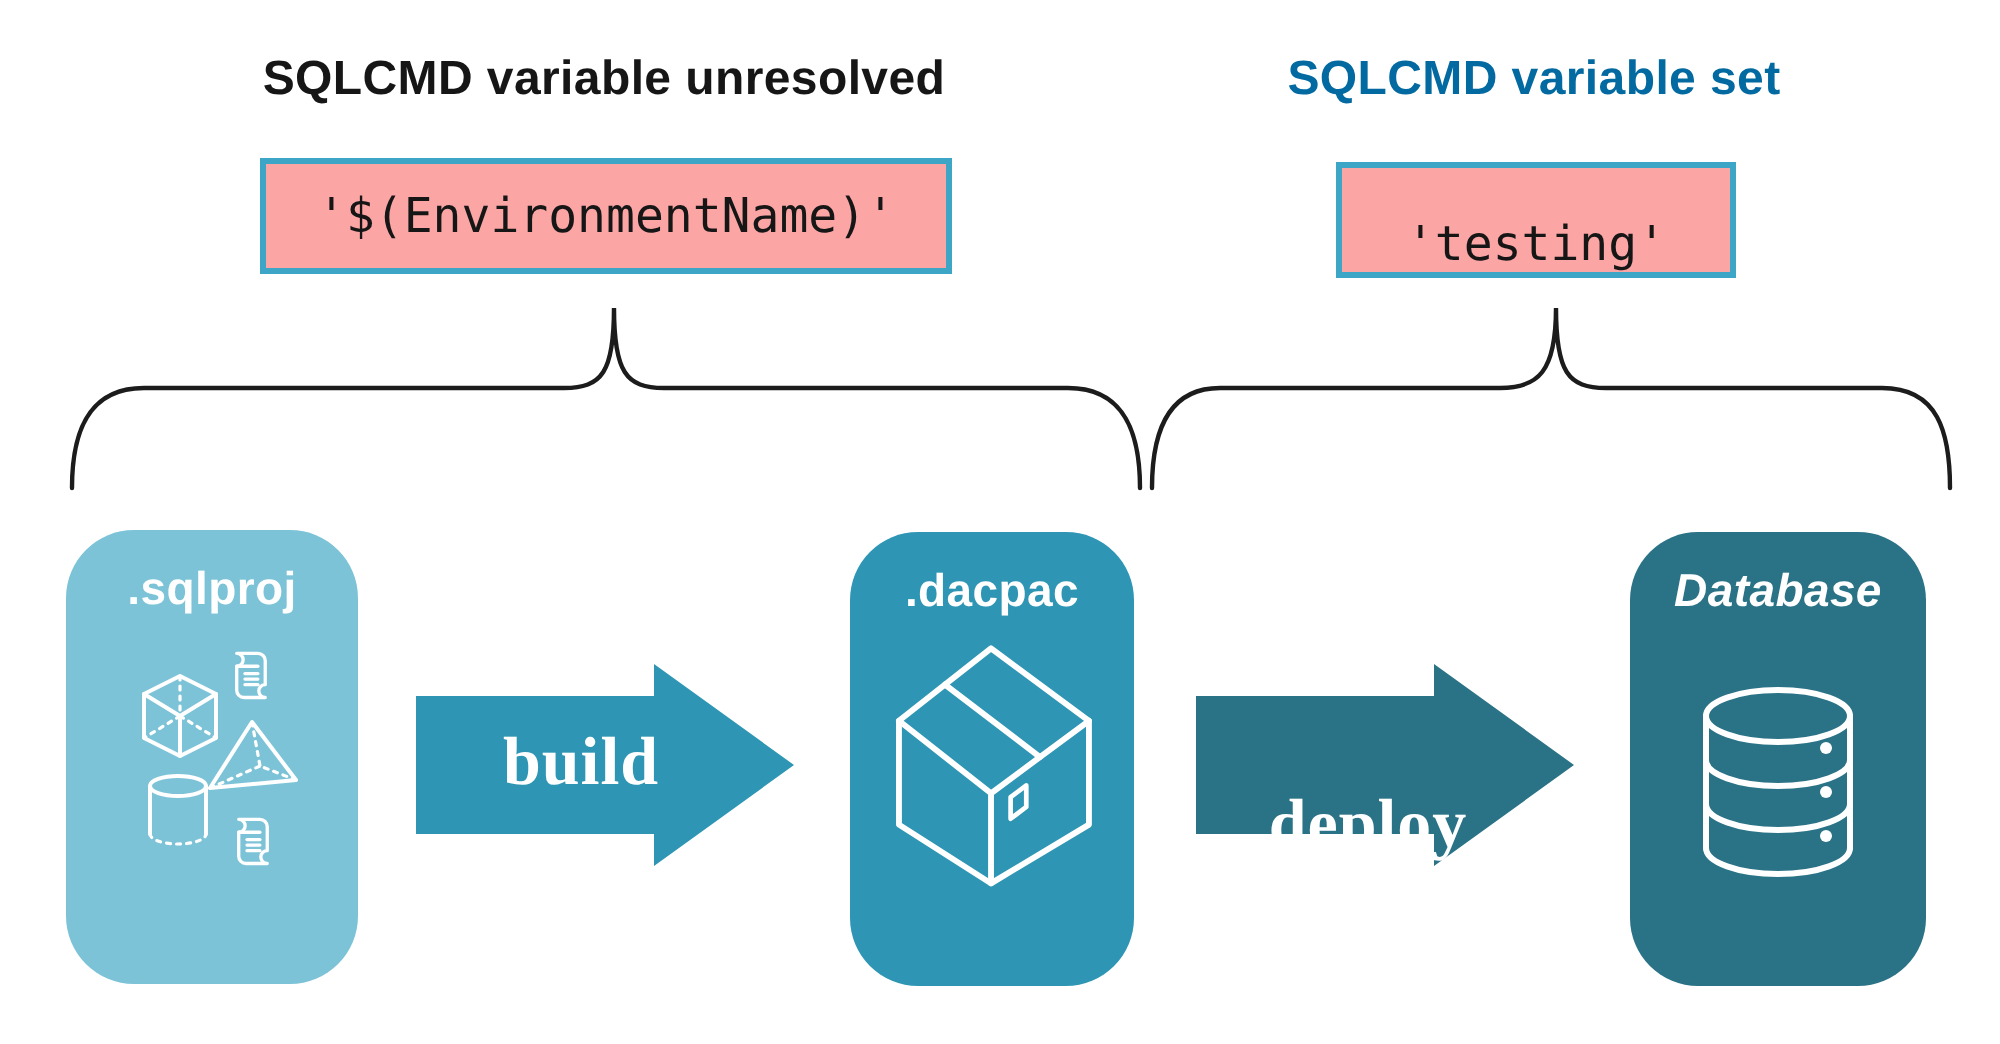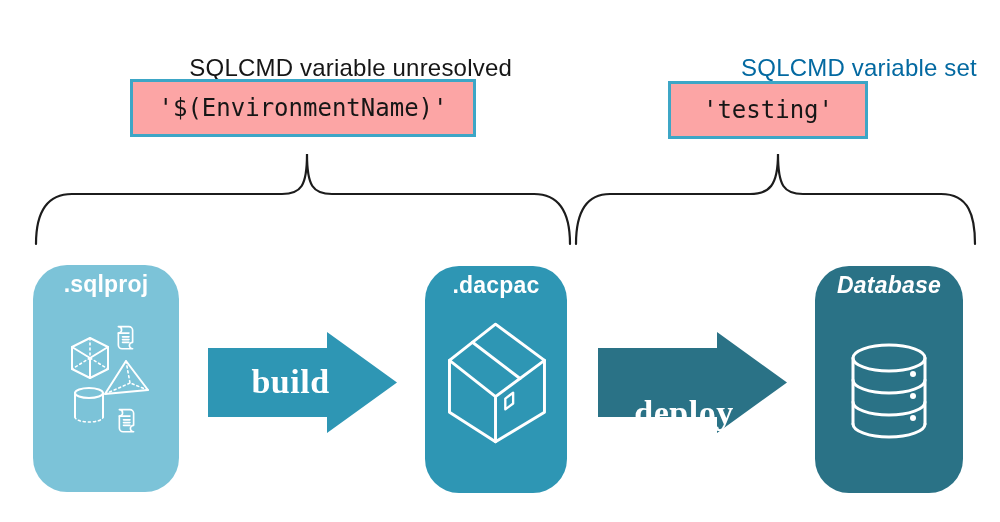--- a/index.html
+++ b/index.html
@@ -8,7 +8,7 @@
     font-family:"Liberation Sans",sans-serif;
   }
   .heading{
-    position:absolute;text-align:right;font-size:24px;font-weight:400;letter-spacing:.2px;margin-top:28px;
+    position:absolute;text-align:center;font-size:24px;font-weight:700;letter-spacing:.2px;
   }
   .heading-left{left:92px;top:26px;width:420px;}
   .heading-right{left:557px;top:26px;width:420px;}

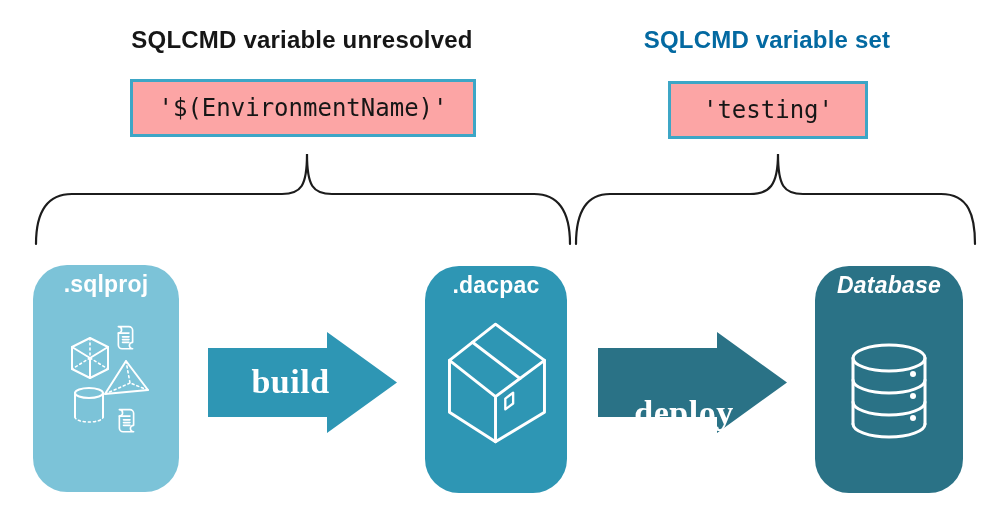--- a/index.html
+++ b/index.html
@@ -47,7 +47,7 @@
   <div class="codebox codebox-left" style="border-color: rgb(61, 166, 198);">
     <span class="code" style="color: rgb(22, 22, 22);">'$(EnvironmentName)'</span>
   </div>
-  <div class="codebox codebox-right" style="border-color: rgb(61, 166, 198);">
+  <div class="codebox codebox-right" style="border-color: rgb(61, 166, 198); align-items: flex-end;">
     <span class="code" style="color: rgb(22, 22, 22);">'testing'</span>
   </div>
 

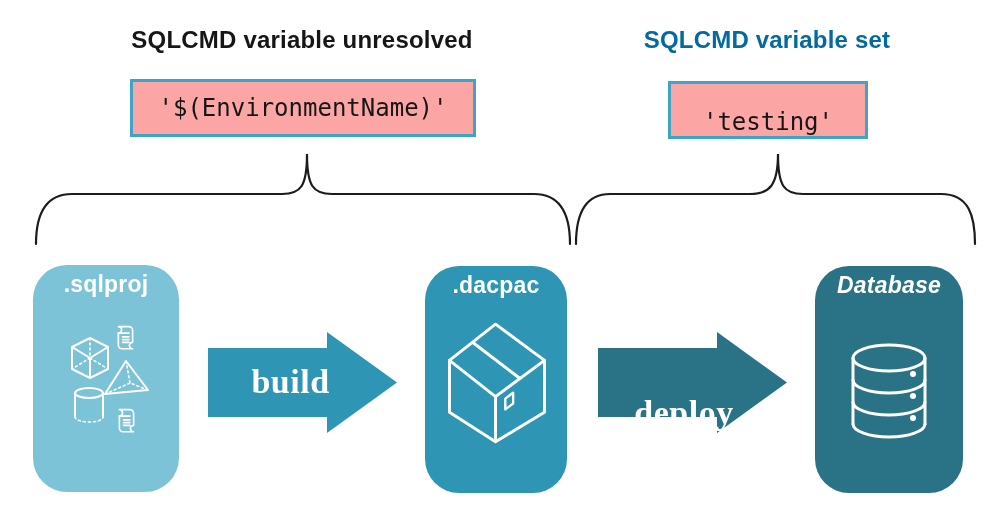--- a/index.html
+++ b/index.html
@@ -21,7 +21,7 @@
   .code{font-family:"DejaVu Sans Mono",monospace;font-size:24px;color:#161616;white-space:pre;}
   .braces{position:absolute;left:0;top:0;width:1000px;height:522px;pointer-events:none;}
   .card{position:absolute;border-radius:34px;}
-  .card-title{margin-top:6px;text-align:center;color:#ffffff;font-size:23px;font-weight:700;letter-spacing:.2px;}
+  .card-title{margin-top:16px;text-align:center;color:#ffffff;font-size:23px;font-weight:700;letter-spacing:.2px;}
   .card-sqlproj{left:33px;top:265px;width:146px;height:227px;}
   .card-dacpac{left:425px;top:266px;width:142px;height:227px;}
   .card-database{left:815px;top:266px;width:148px;height:227px;}

